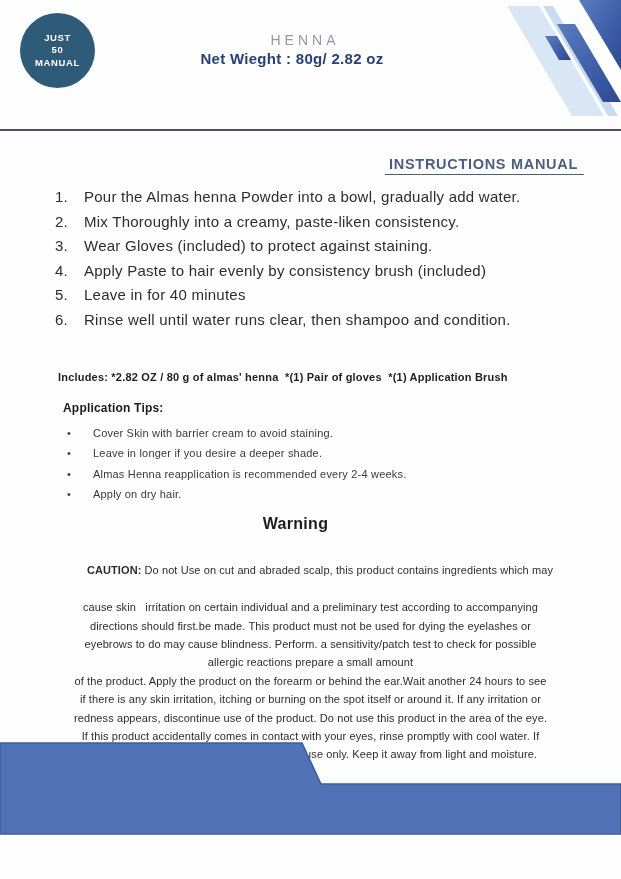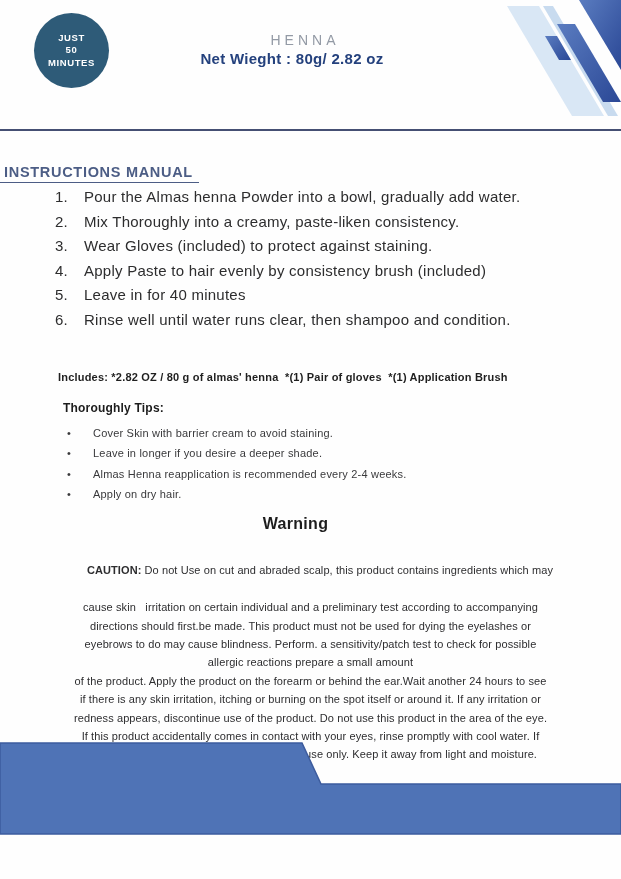--- a/index.html
+++ b/index.html
@@ -13,7 +13,7 @@
 
   
   .badge{
-    left:34px;top:13px;width:75px;height:75px;border-radius:50%;
+    left:20px;top:13px;width:75px;height:75px;border-radius:50%;
     background:var(--badge-teal,#2e5b78);
     color:#ffffff;display:flex;flex-direction:column;align-items:center;justify-content:center;
     font-size:9.5px;font-weight:700;letter-spacing:.6px;line-height:1.32;text-align:center;

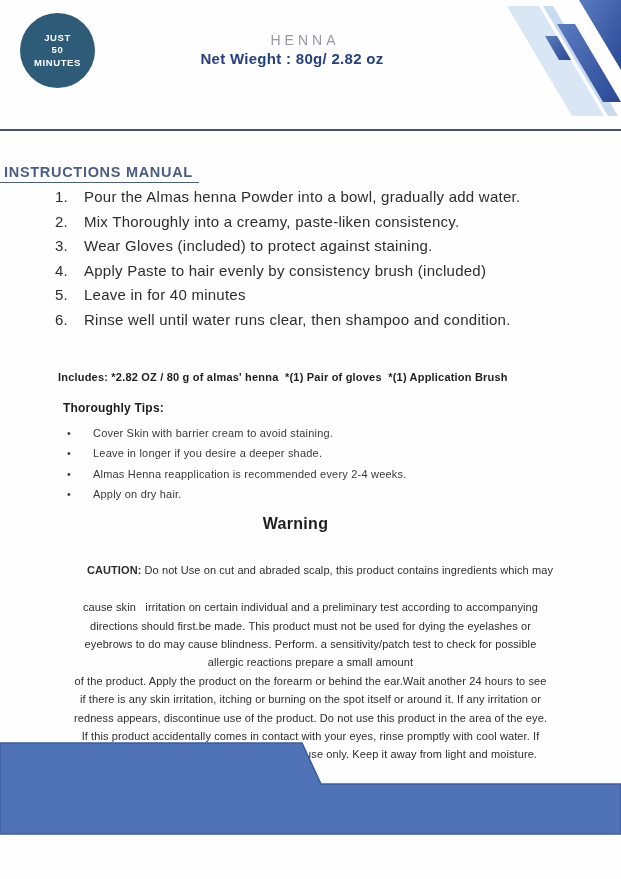--- a/index.html
+++ b/index.html
@@ -66,7 +66,7 @@
   <div class="abs badge">
     <div>JUST</div>
     <div>50</div>
-    <div>MINUTES</div>
+    <div>MANUAL</div>
   </div>
 
   <div class="abs title-block">

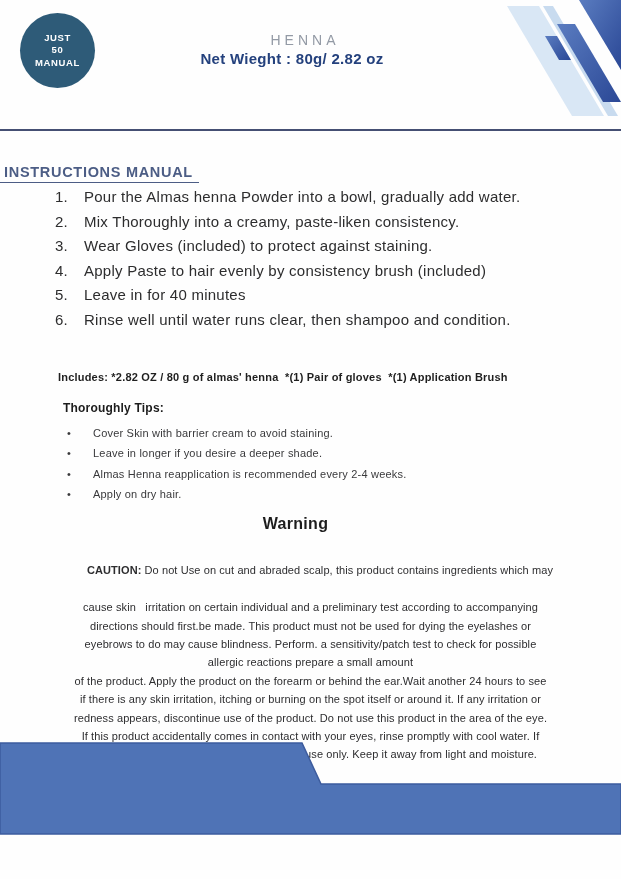--- a/index.html
+++ b/index.html
@@ -26,7 +26,7 @@
   .rule{left:0;top:129px;width:621px;height:2px;background:var(--rule-navy,#454f73);}
 
   
-  .manual-heading{left:0;top:163px;width:584px;text-align:left;}
+  .manual-heading{left:0;top:155px;width:584px;text-align:right;}
   .manual-heading span{
     display:inline-block;font-size:14.5px;font-weight:700;letter-spacing:.7px;
     color:var(--heading-slate,#4c5d85);

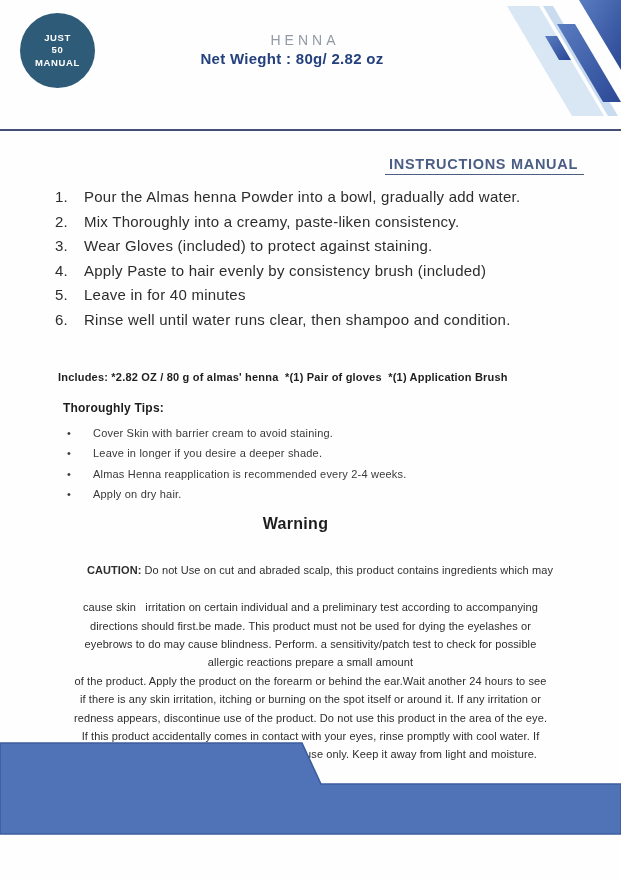--- a/index.html
+++ b/index.html
@@ -129,7 +129,7 @@
 
   <div class="abs includes">Includes: *2.82 OZ / 80 g of almas' henna  *(1) Pair of gloves  *(1) Application Brush</div>
 
-  <div class="abs tips-heading">Thoroughly Tips:</div>
+  <div class="abs tips-heading">Application Tips:</div>
 
   <ul class="abs tips">
 

